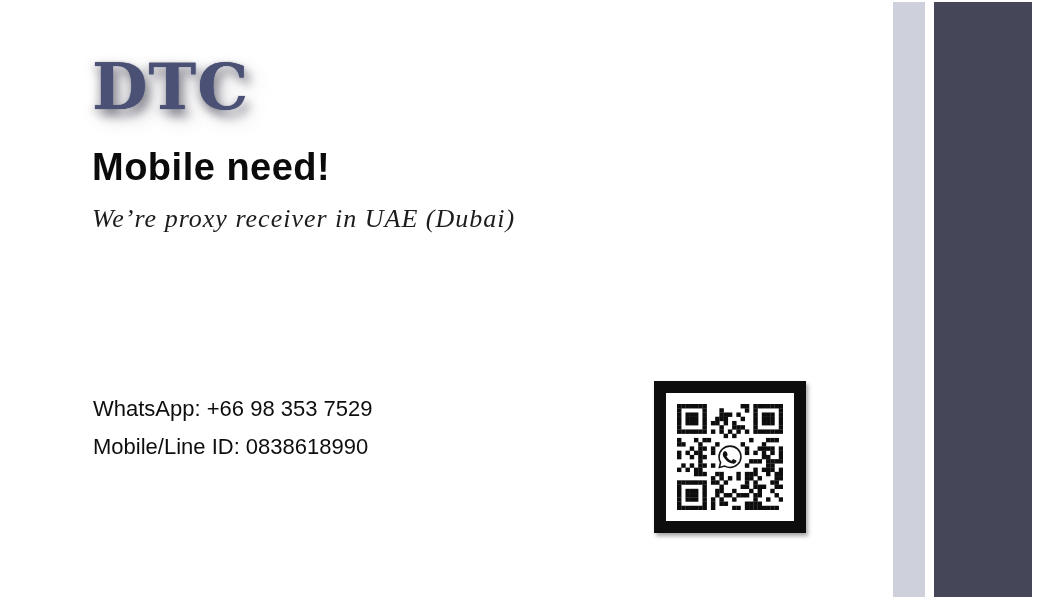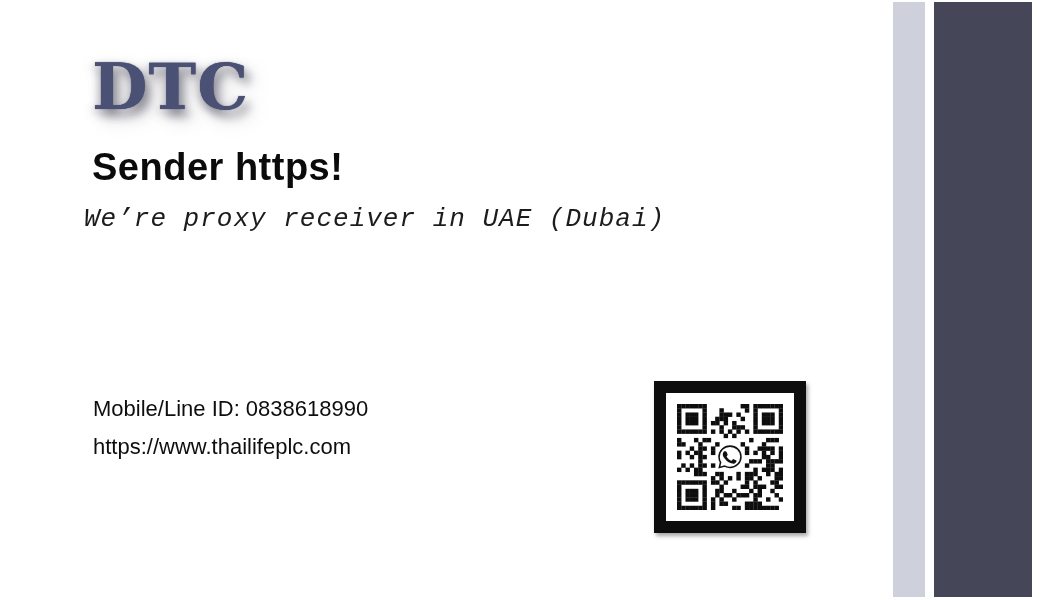--- a/index.html
+++ b/index.html
@@ -110,7 +110,7 @@
 
   <div class="logo" style="color: rgb(75, 81, 117);">DTC</div>
 
-  <div class="headline" style="color: rgb(11, 11, 11);">Sender https!</div>
+  <div class="headline" style="color: rgb(11, 11, 11);">Mobile need!</div>
 
   <div class="subtitle">We’re proxy receiver in UAE (Dubai)</div>
 

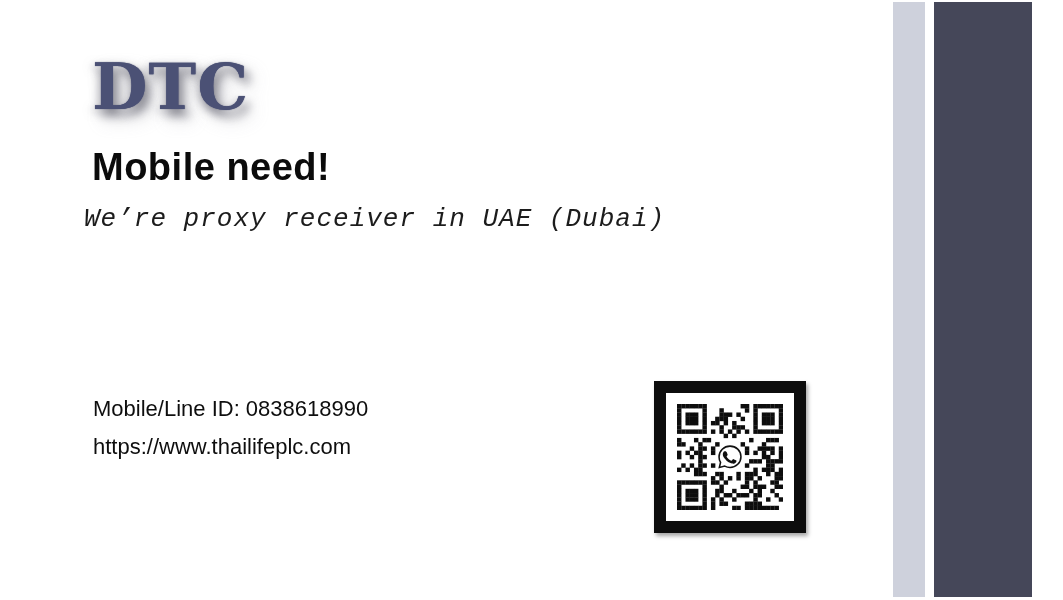--- a/index.html
+++ b/index.html
@@ -47,9 +47,9 @@
   }
   .subtitle {
     position: absolute;
-    left: 84px;
+    left: 92px;
     top: 204px;
-    font-family: Liberation Mono, monospace;
+    font-family: Liberation Serif, serif;
     font-style: italic;
     font-size: 26px;
     letter-spacing: 1px;

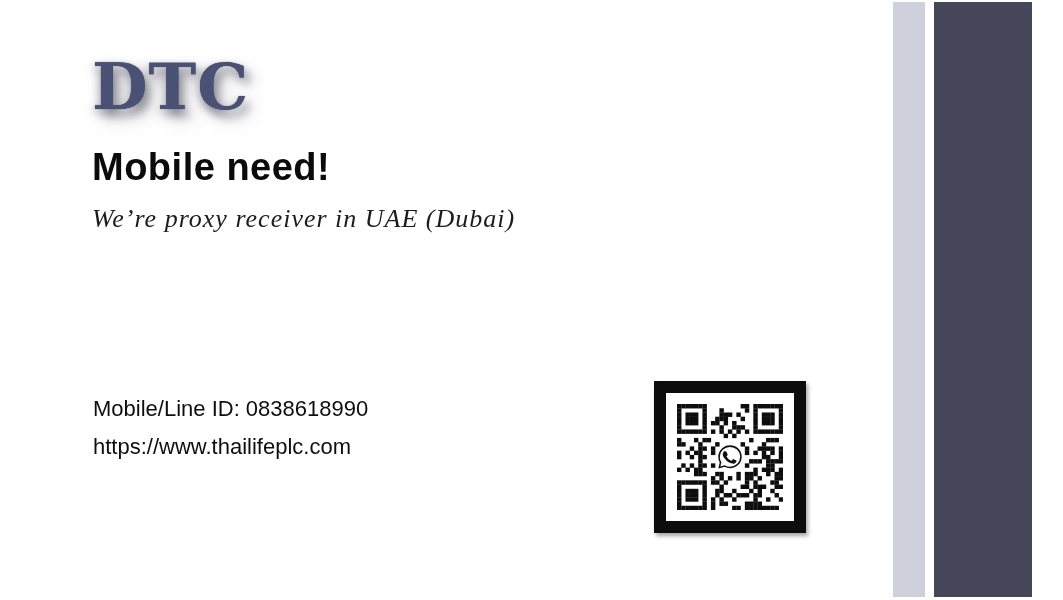--- a/index.html
+++ b/index.html
@@ -115,6 +115,7 @@
   <div class="subtitle">We’re proxy receiver in UAE (Dubai)</div>
 
   <div class="contact" style="color: rgb(14, 14, 14);">
+    <div>WhatsApp: +66 98 353 7529</div>
     <div>Mobile/Line ID: 0838618990</div>
     <div>https://www.thailifeplc.com</div>
   </div>

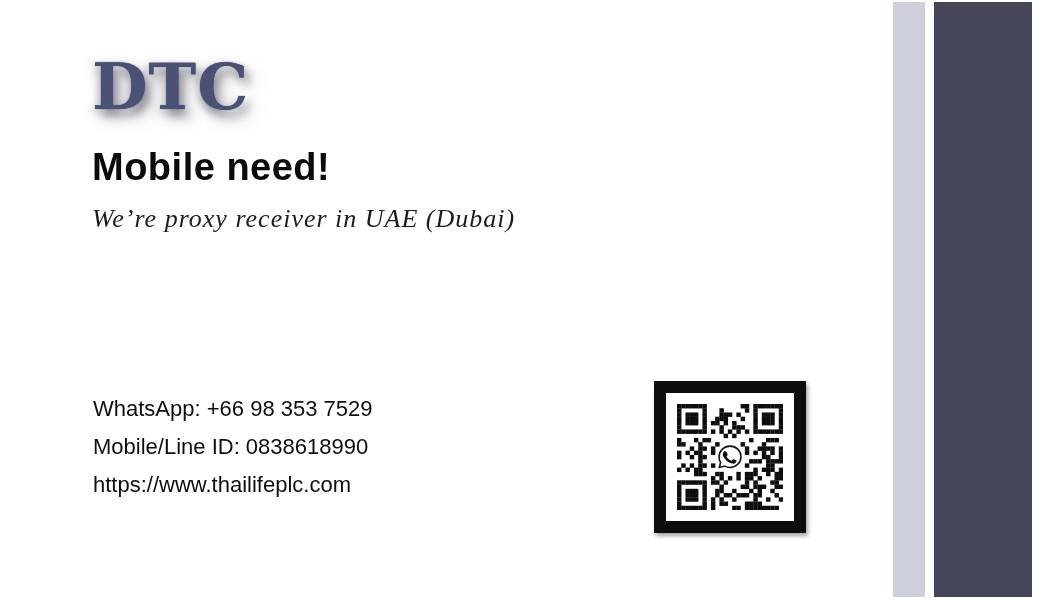--- a/index.html
+++ b/index.html
@@ -117,7 +117,6 @@
   <div class="contact" style="color: rgb(14, 14, 14);">
     <div>WhatsApp: +66 98 353 7529</div>
     <div>Mobile/Line ID: 0838618990</div>
-    <div>https://www.thailifeplc.com</div>
   </div>
 
   <div class="qr-frame" style="border-color: rgb(13, 13, 13);">

